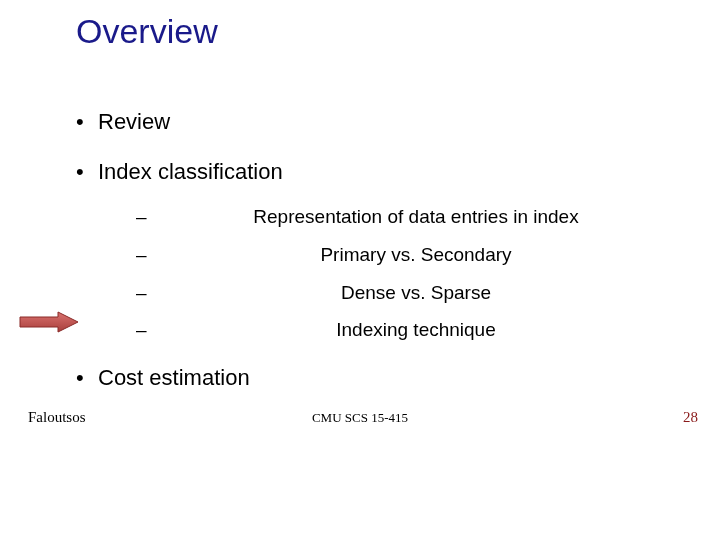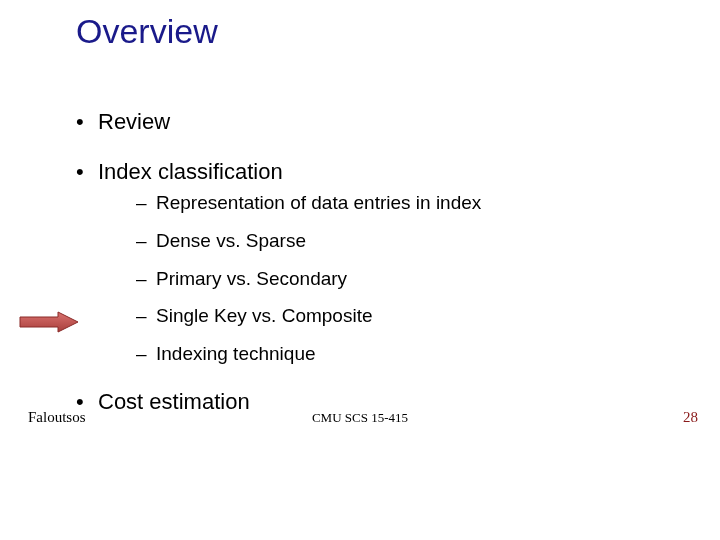--- a/index.html
+++ b/index.html
@@ -48,7 +48,8 @@
     font-size: 22px;
   }
   .sublist {
-    margin-top: 6px;
+    margin-top: 20px;
+    text-align: center;
   }
   .lvl2 {
     font-size: 19px;

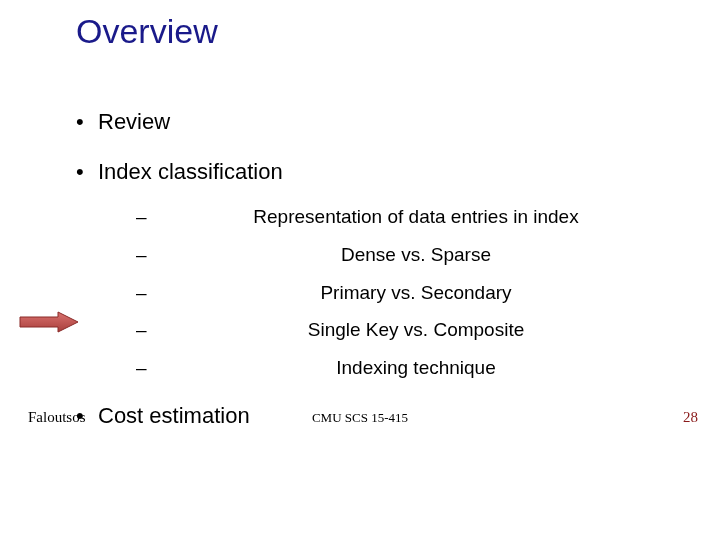--- a/index.html
+++ b/index.html
@@ -117,10 +117,10 @@
           <span>Representation of data entries in index</span>
         </div>
         <div class="lvl2">
-          <span>Dense vs. Sparse</span>
+          <span>Primary vs. Secondary</span>
         </div>
         <div class="lvl2">
-          <span>Primary vs. Secondary</span>
+          <span>Dense vs. Sparse</span>
         </div>
         <div class="lvl2">
           <span>Single Key vs. Composite</span>

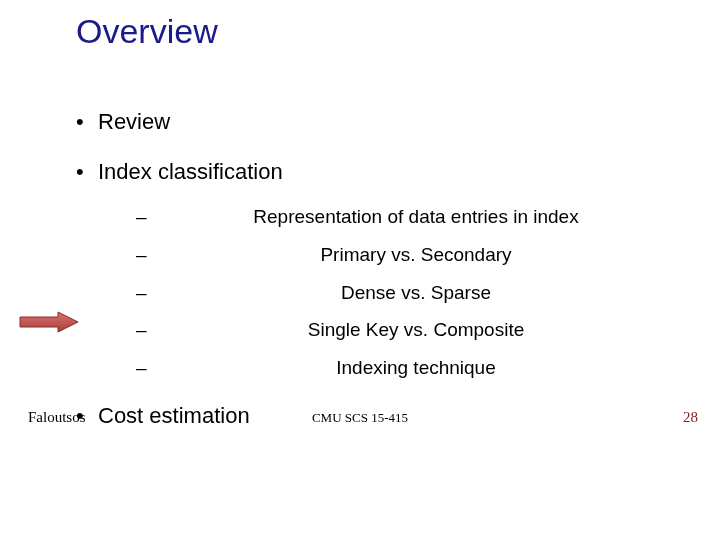--- a/index.html
+++ b/index.html
@@ -123,9 +123,6 @@
           <span>Dense vs. Sparse</span>
         </div>
         <div class="lvl2">
-          <span>Single Key vs. Composite</span>
-        </div>
-        <div class="lvl2">
           <span>Indexing technique</span>
         </div>
       </div>

